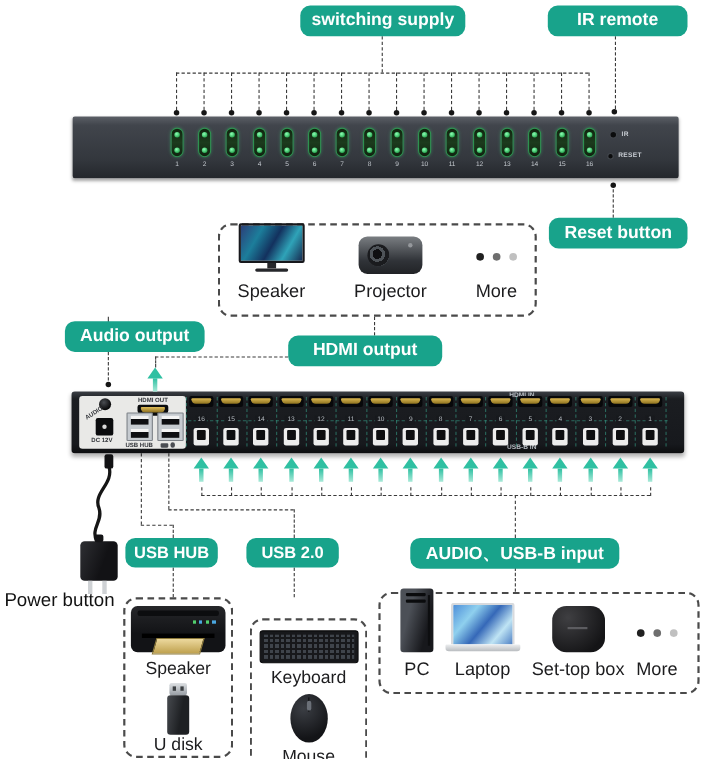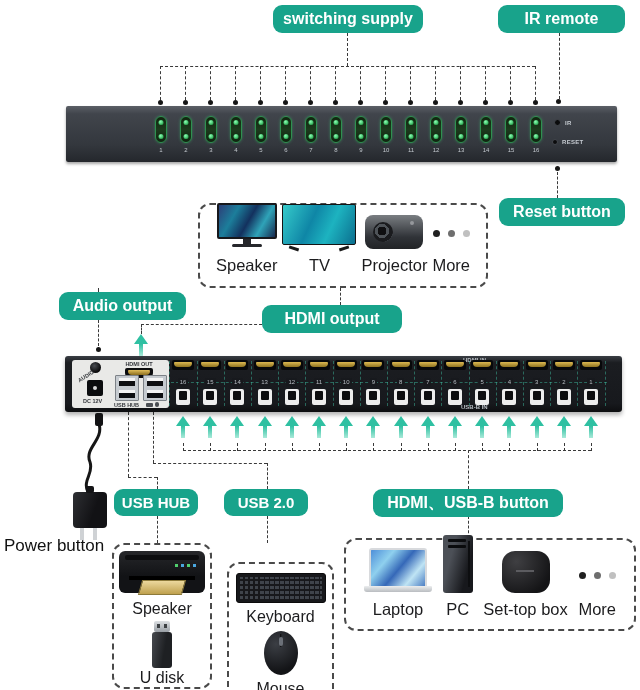--- a/index.html
+++ b/index.html
@@ -403,12 +403,6 @@
         <div class="dev-label">Speaker</div>
       </div>
       <div class="dev">
-        <div class="tv">
-            <div class="scr"></div>
-          </div>
-        <div class="dev-label">TV</div>
-      </div>
-      <div class="dev">
         <div class="proj"></div>
         <div class="dev-label">Projector</div>
       </div>

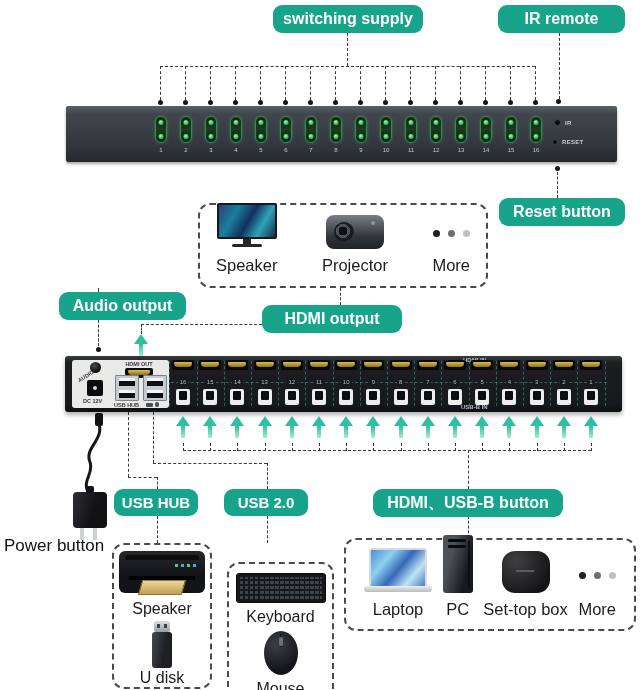--- a/index.html
+++ b/index.html
@@ -164,7 +164,7 @@
   <div class="pill" style="left:262px;top:305px;width:140px">HDMI output</div>
   <div class="pill sm" style="left:114px;top:489px;width:84px">USB HUB</div>
   <div class="pill sm" style="left:224px;top:489px;width:84px">USB 2.0</div>
-  <div class="pill" style="left:373px;top:489px;width:190px">HDMI、USB-B button</div>
+  <div class="pill" style="left:373px;top:489px;width:190px">AUDIO、USB-B input</div>
 
   <div>
     <div class="dv" style="left:347px;top:33px;height:33px"></div>

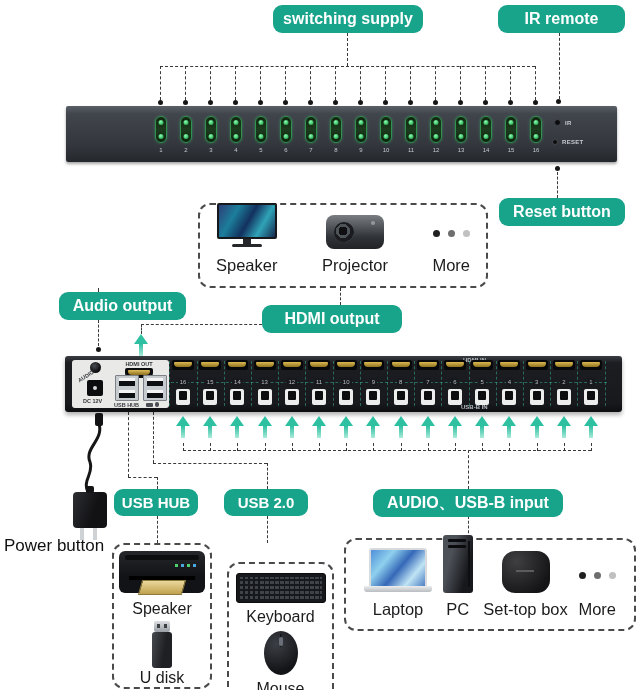--- a/index.html
+++ b/index.html
@@ -512,15 +512,15 @@
   <div class="dbox" style="left:344px;top:538px;width:292px;height:93px">
     <div class="dev-row" style="padding:8px 18px 10px">
       <div class="dev">
+        <div class="pc"></div>
+        <div class="dev-label">PC</div>
+      </div>
+      <div class="dev">
         <div class="laptop">
             <div class="lt-scr"></div>
             <div class="lt-base"></div>
           </div>
         <div class="dev-label">Laptop</div>
-      </div>
-      <div class="dev">
-        <div class="pc"></div>
-        <div class="dev-label">PC</div>
       </div>
       <div class="dev">
         <div class="stb"></div>

